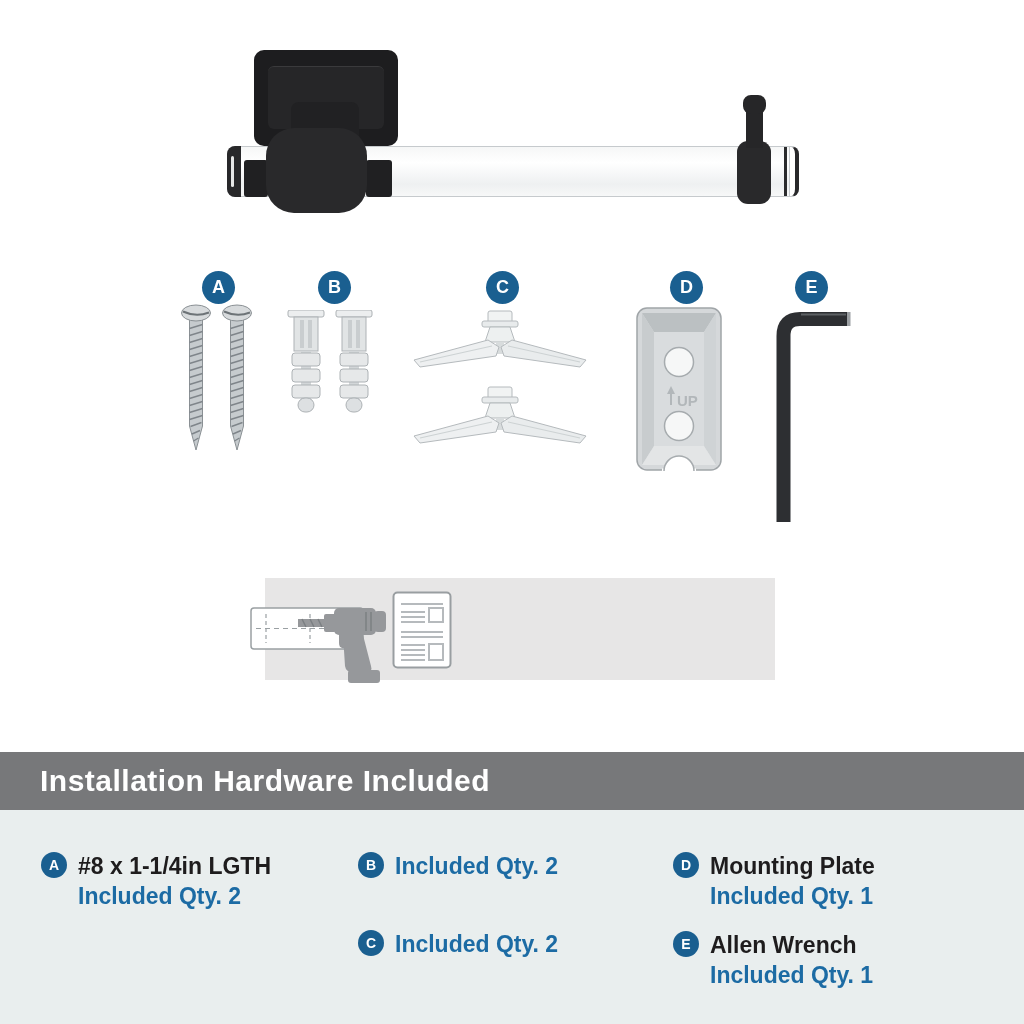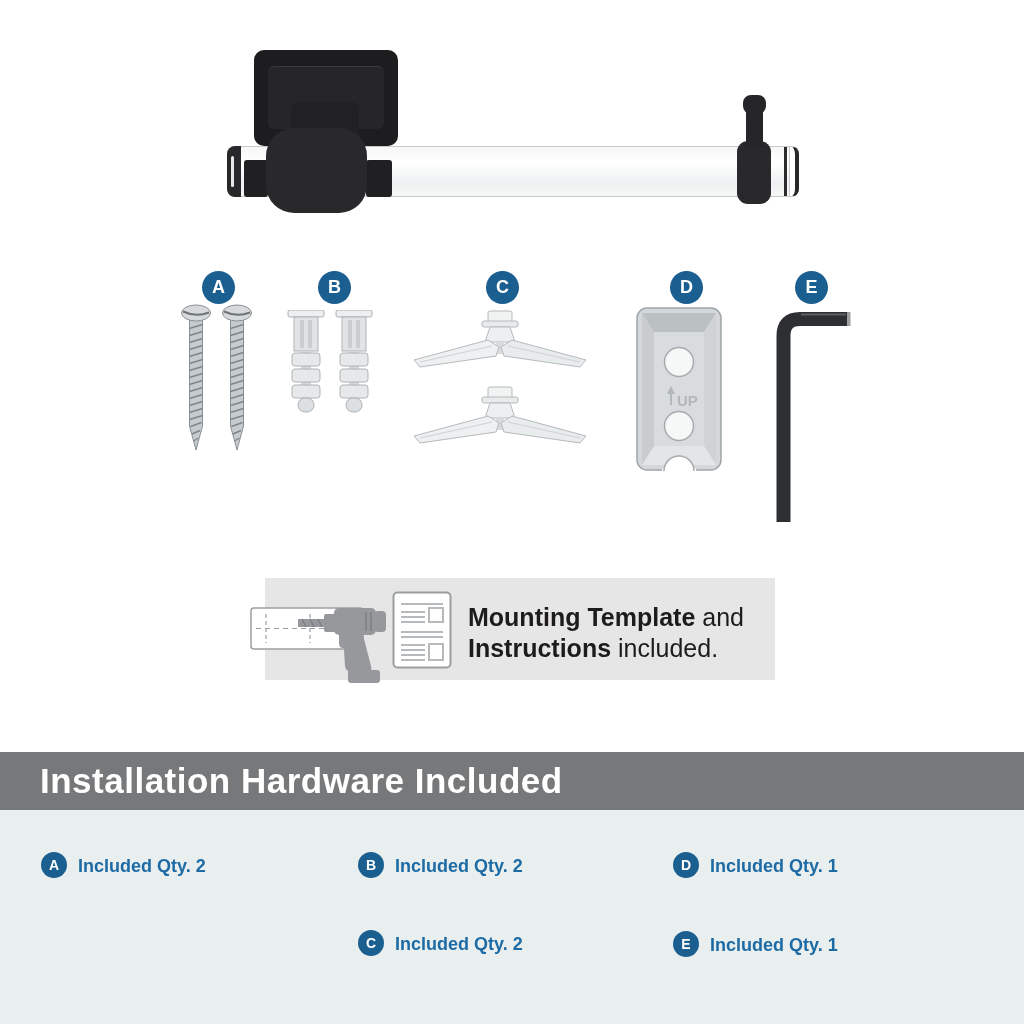--- a/index.html
+++ b/index.html
@@ -181,10 +181,6 @@
     <rect x="37" y="53" width="14" height="16" fill="none" stroke="#b6babd" stroke-width="2"></rect>
   </svg>
 
-  <div class="abs tbox-text">
-    <div class="tbox-line"><span class="b">Mounting Template</span><span> and</span></div>
-    <div class="tbox-line"><span class="b">Instructions</span><span> included.</span></div>
-  </div>
 
   <div class="abs header-bar">
     <div class="header-title">Installation Hardware Included</div>

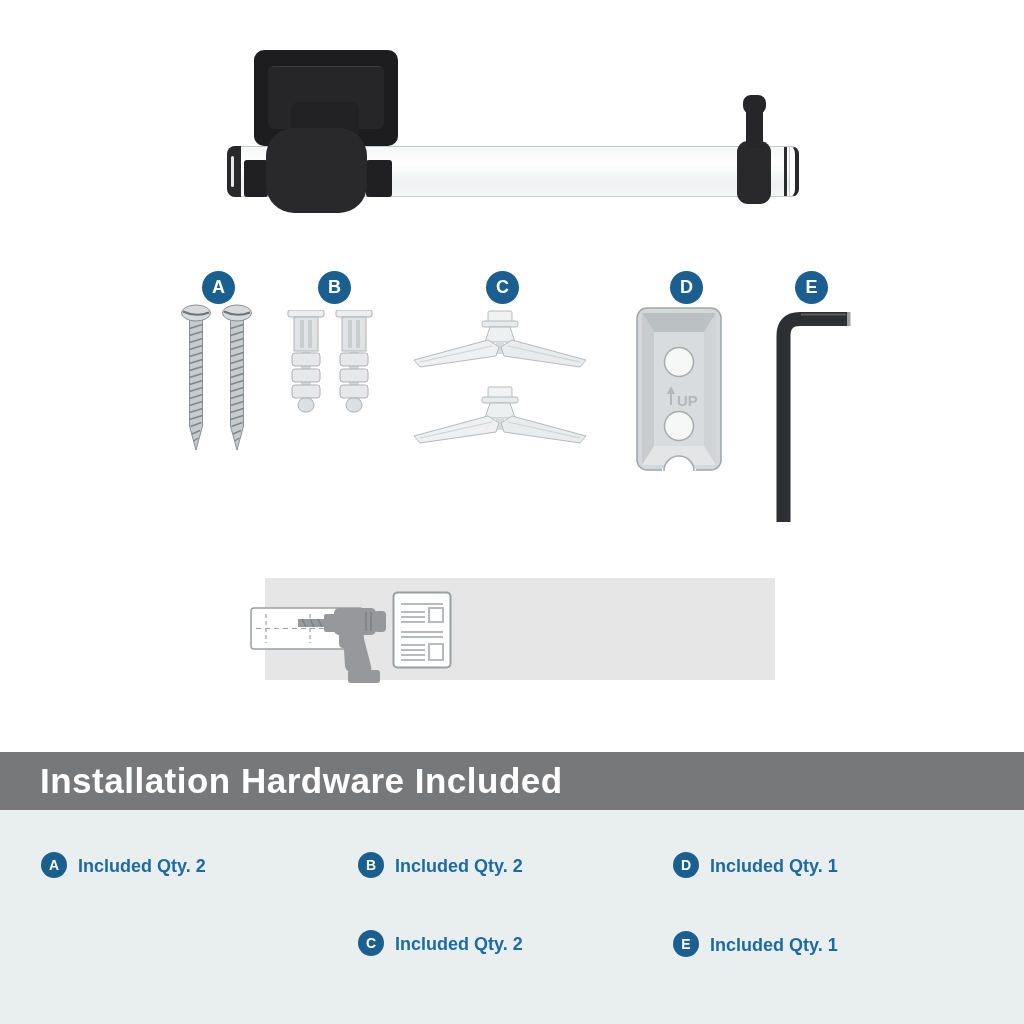--- a/index.html
+++ b/index.html
@@ -42,7 +42,7 @@
   
   .header-bar{left:0;top:752px;width:1024px;height:58px;background:#77787a;z-index:1;}
   .header-title{position:absolute;left:40px;top:0;height:58px;line-height:58px;color:#ffffff;
-                font-size:35px;font-weight:600;letter-spacing:.5px;white-space:nowrap;}
+                font-size:30px;font-weight:600;letter-spacing:.5px;white-space:nowrap;}
   .panel{left:0;top:810px;width:1024px;height:214px;background:#e9eeee;z-index:1;}
   .entry{position:absolute;display:flex;gap:11px;align-items:flex-start;z-index:2;}
   .entry-line{font-size:23px;line-height:30px;font-weight:600;color:#1e1c1d;white-space:nowrap;}

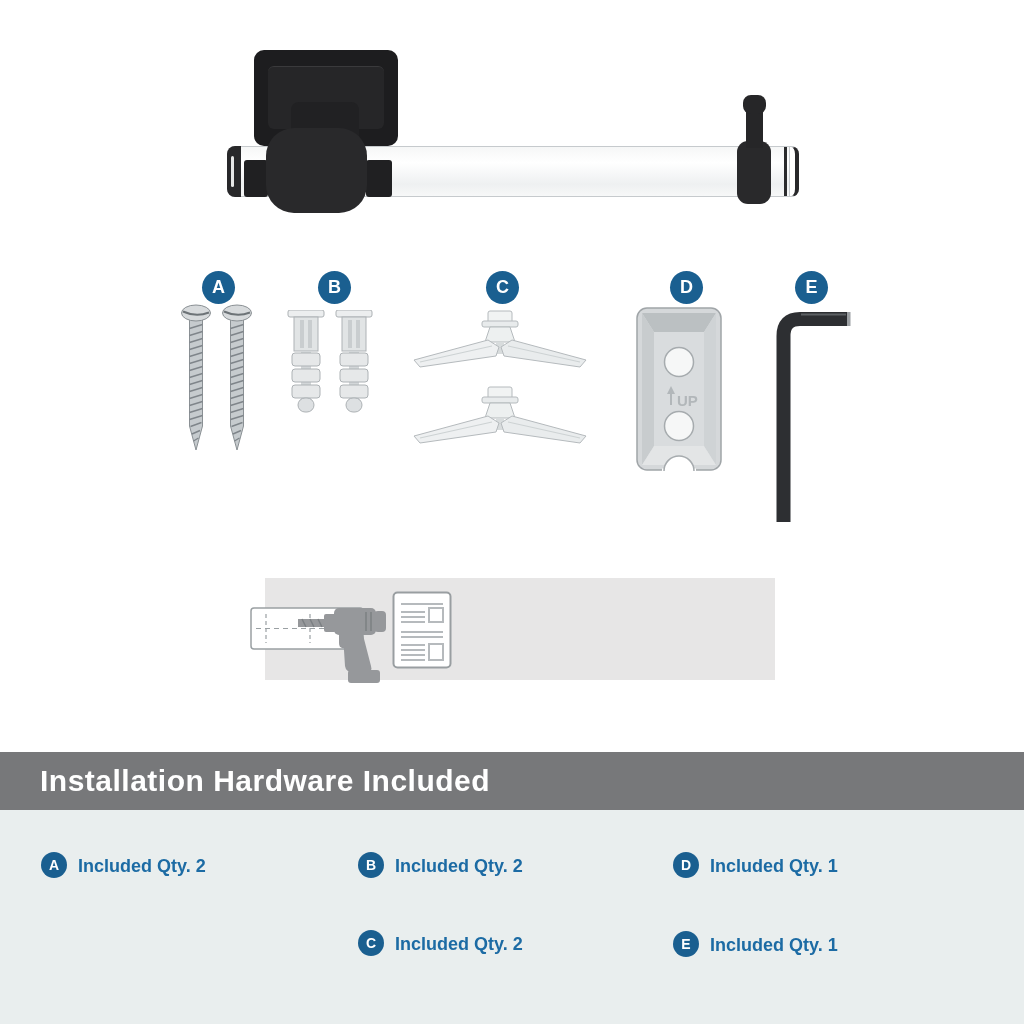--- a/index.html
+++ b/index.html
@@ -191,6 +191,7 @@
   <div class="entry" style="left:41px;top:851px;">
     <div class="badge badge-sm">A</div>
     <div>
+      <div class="entry-line">#8 x 1-1/4in LGTH</div>
       <div class="entry-qty">Included Qty. 2</div>
     </div>
   </div>

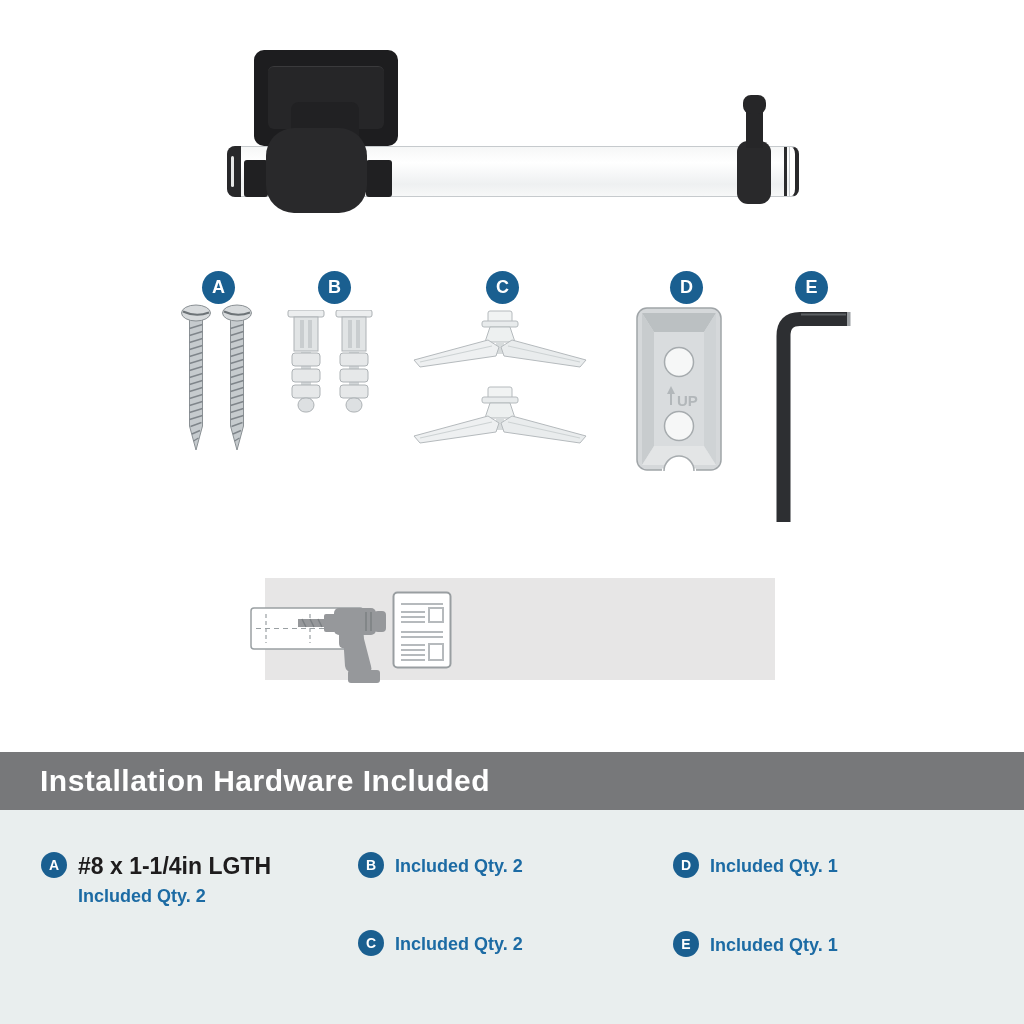--- a/index.html
+++ b/index.html
@@ -46,7 +46,7 @@
   .panel{left:0;top:810px;width:1024px;height:214px;background:#e9eeee;z-index:1;}
   .entry{position:absolute;display:flex;gap:11px;align-items:flex-start;z-index:2;}
   .entry-line{font-size:23px;line-height:30px;font-weight:600;color:#1e1c1d;white-space:nowrap;}
-  .entry-qty{font-size:18px;line-height:30px;font-weight:700;color:#1c6ba4;white-space:nowrap;}
+  .entry-qty{font-size:23px;line-height:30px;font-weight:700;color:#1c6ba4;white-space:nowrap;}
 
   svg{display:block;}
 </style>

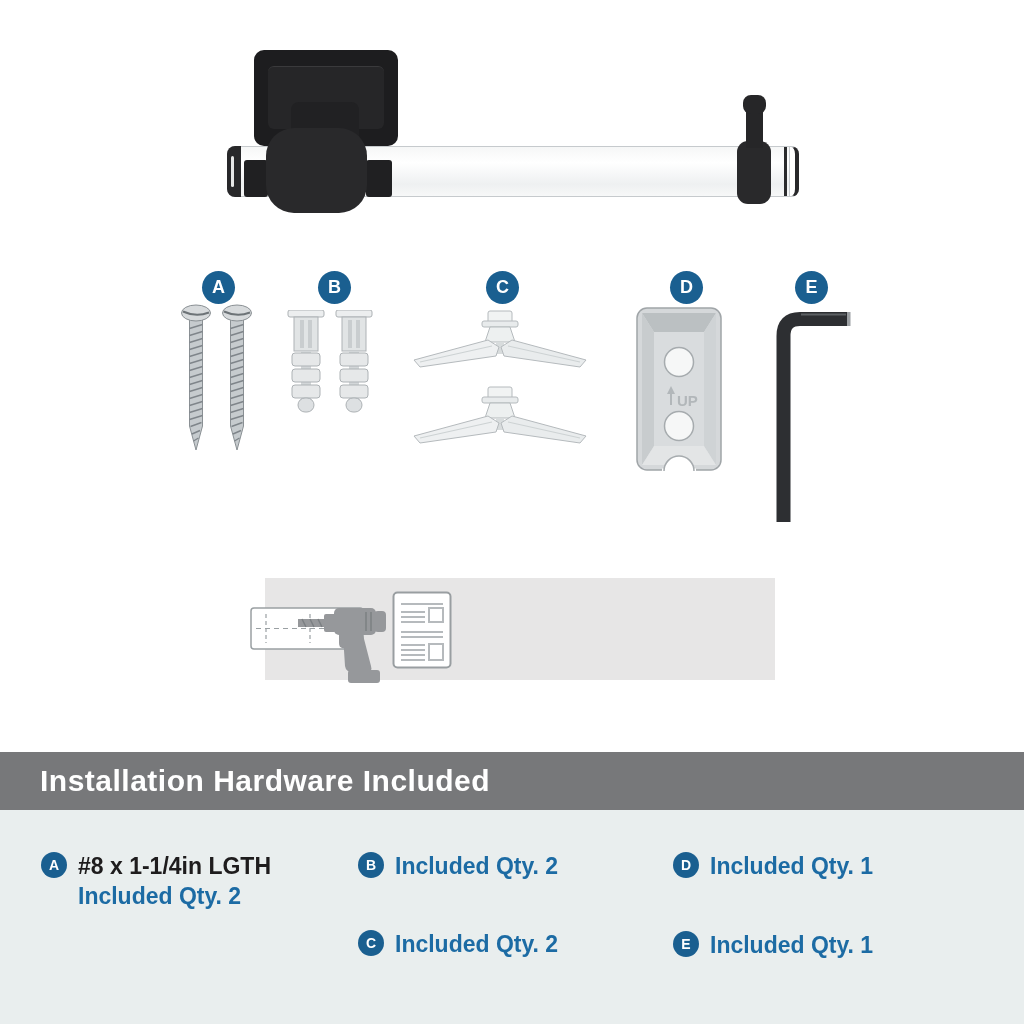--- a/index.html
+++ b/index.html
@@ -213,6 +213,7 @@
   <div class="entry" style="left:673px;top:851px;">
     <div class="badge badge-sm">D</div>
     <div>
+      <div class="entry-line">Mounting Plate</div>
       <div class="entry-qty">Included Qty. 1</div>
     </div>
   </div>

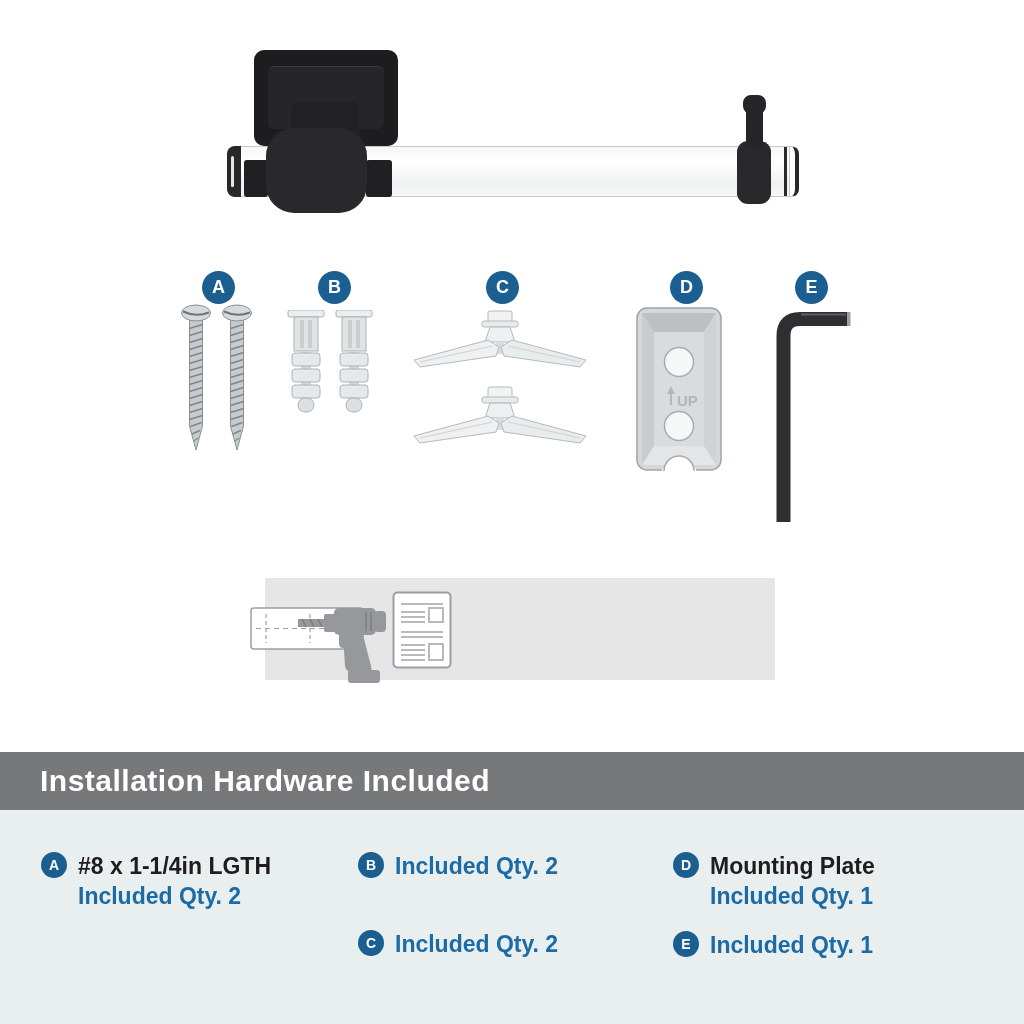--- a/index.html
+++ b/index.html
@@ -221,6 +221,7 @@
   <div class="entry" style="left:673px;top:930px;">
     <div class="badge badge-sm">E</div>
     <div>
+      <div class="entry-line">Allen Wrench</div>
       <div class="entry-qty">Included Qty. 1</div>
     </div>
   </div>

